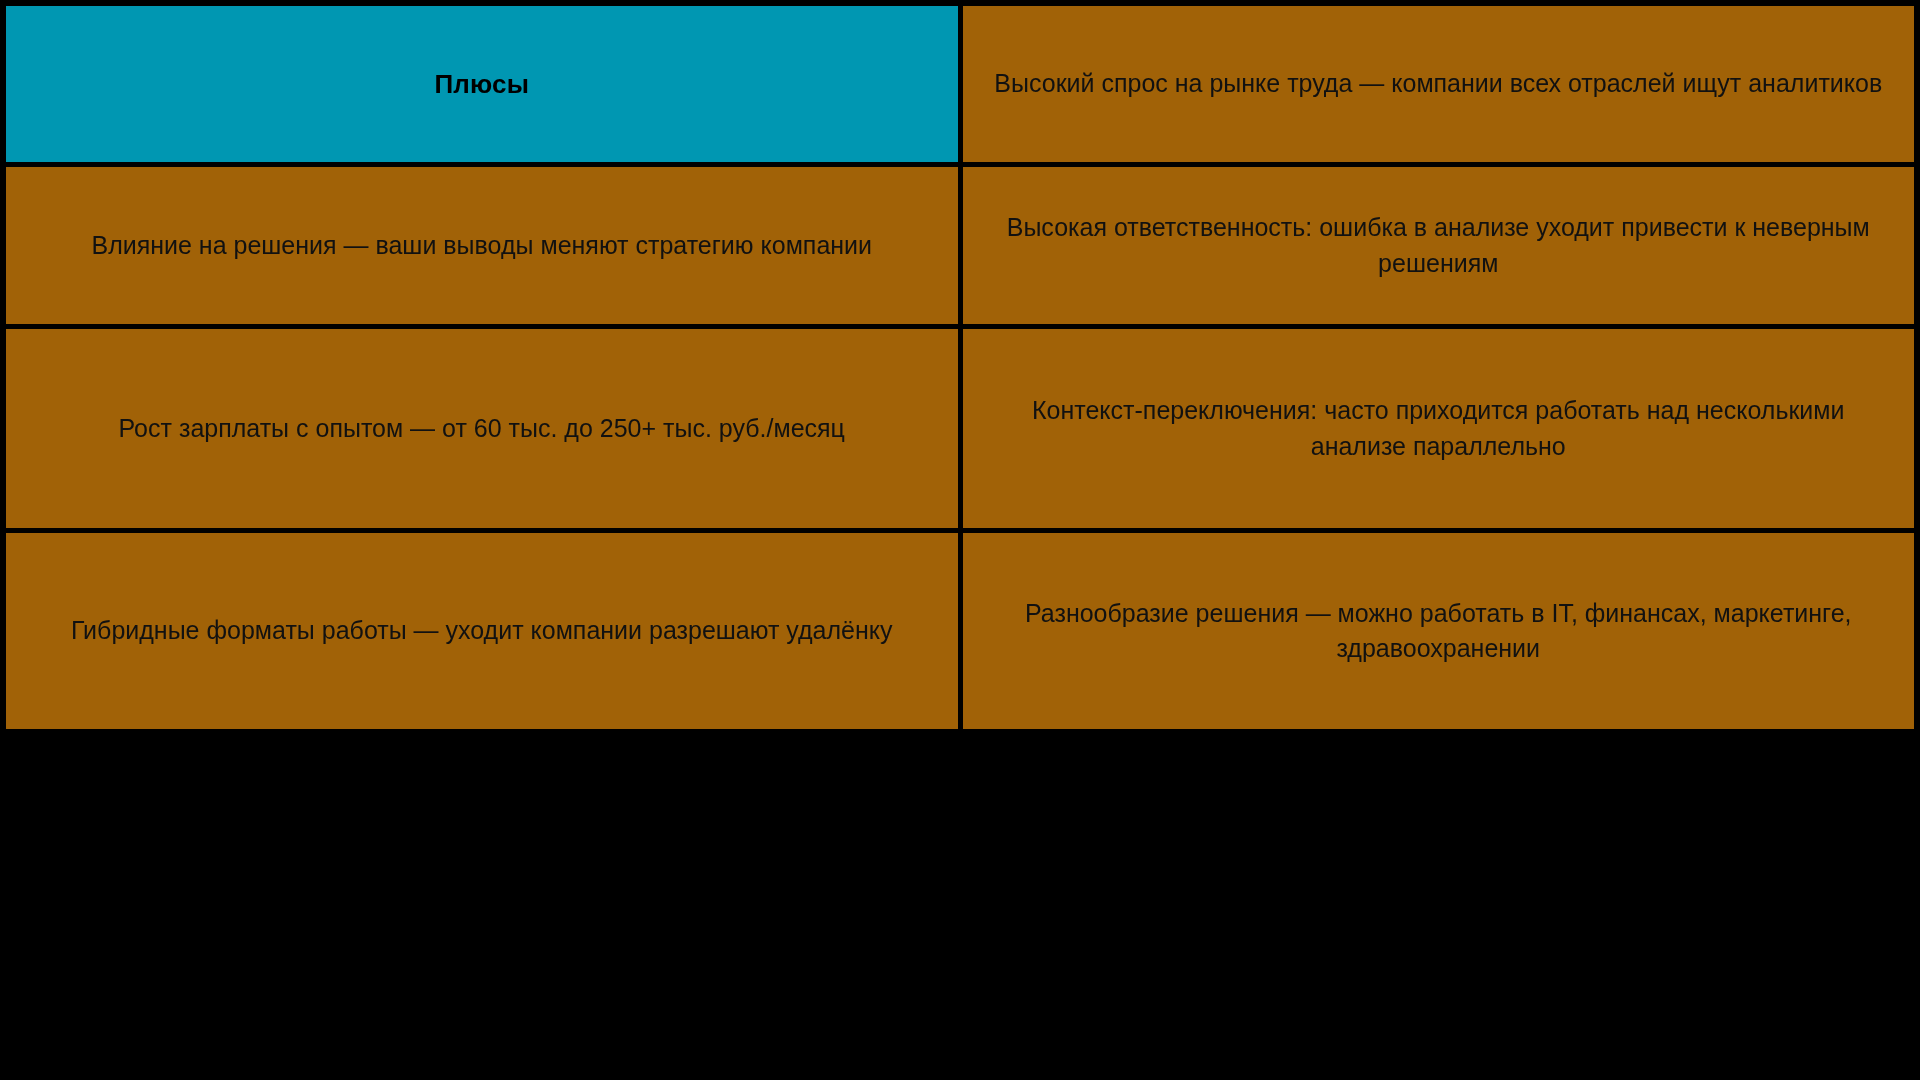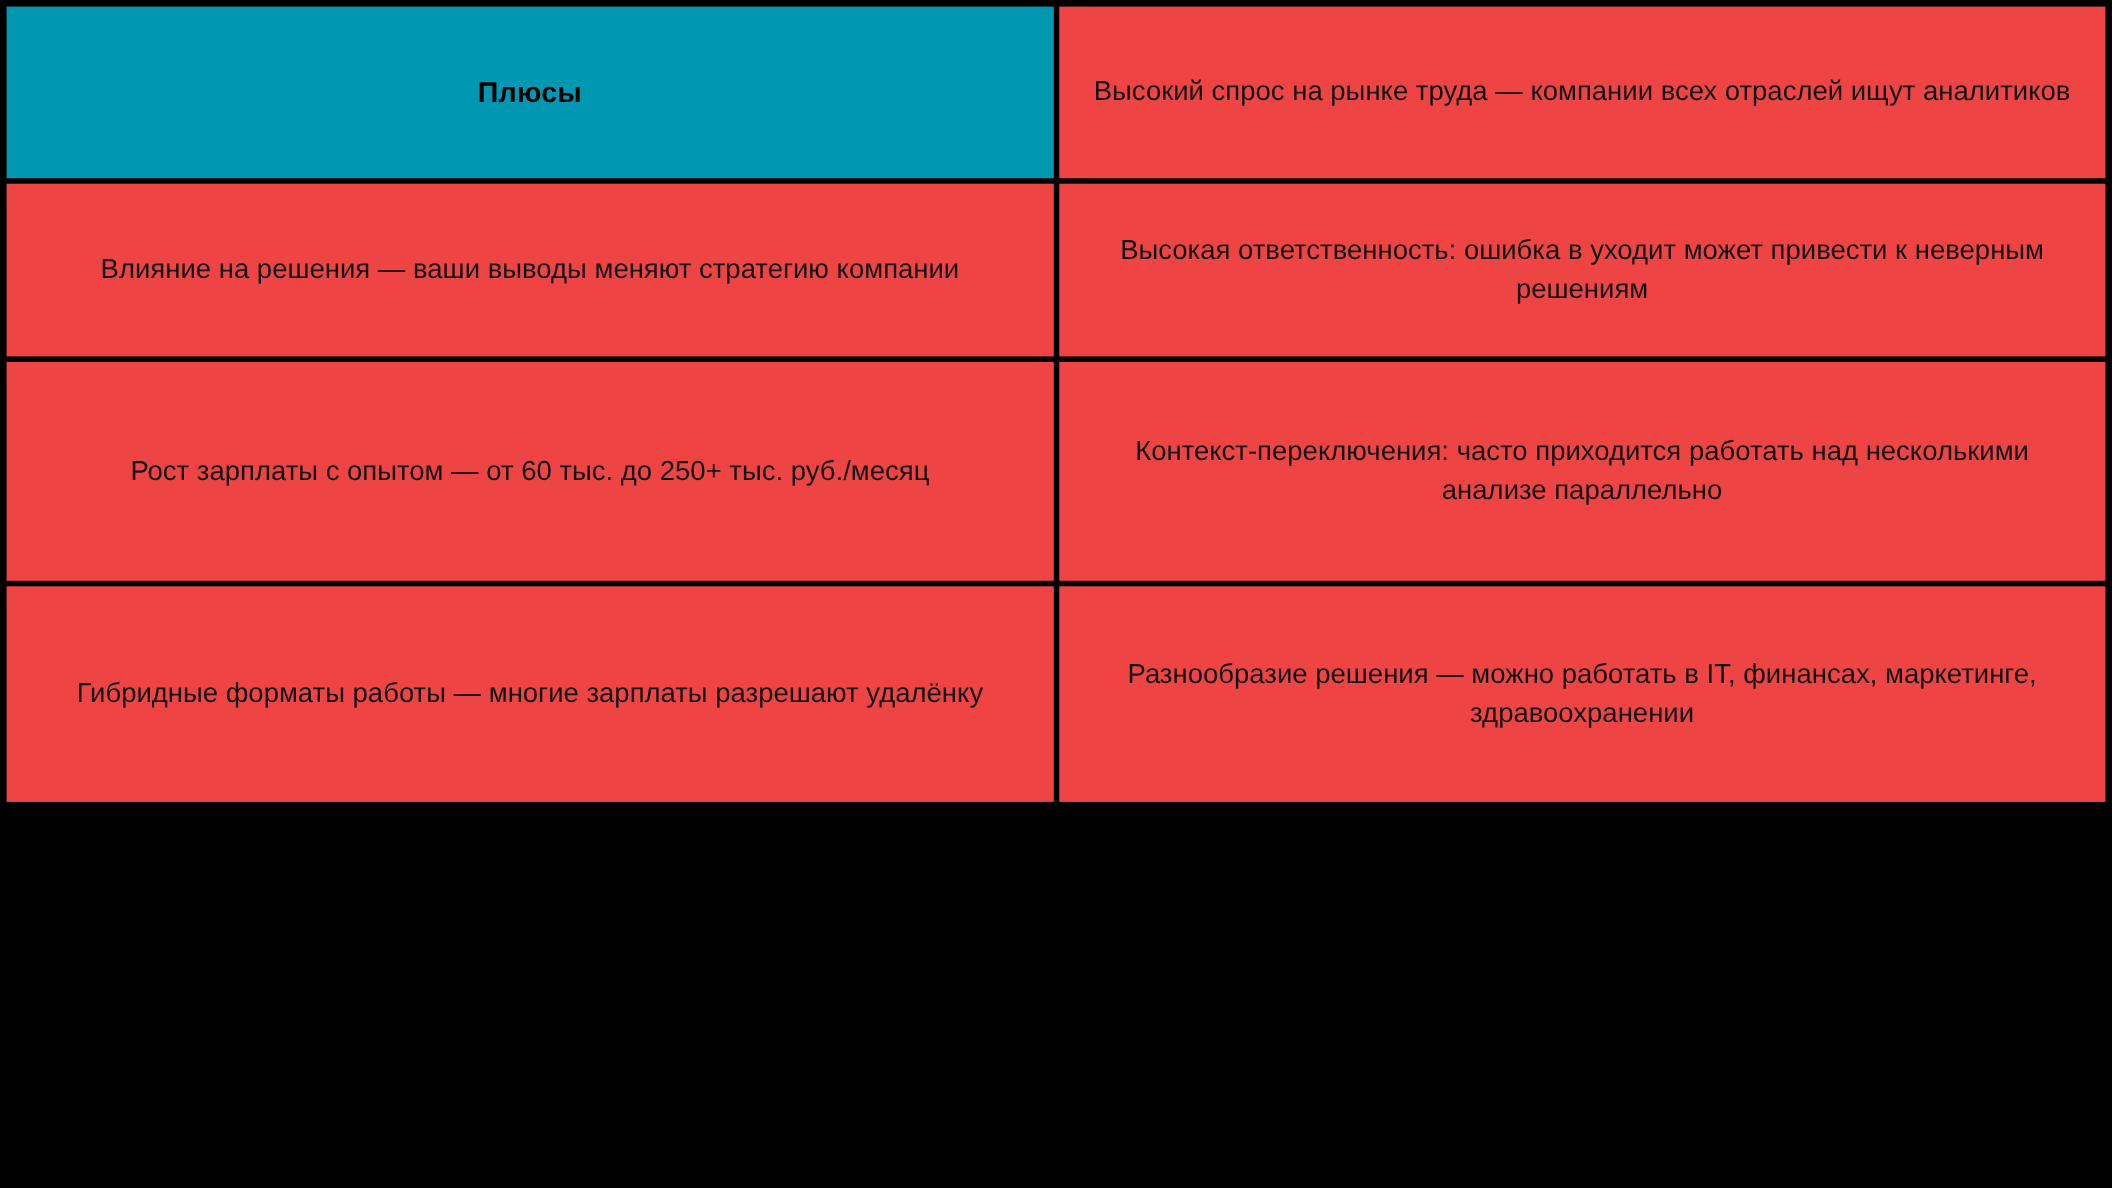--- a/index.html
+++ b/index.html
@@ -25,7 +25,7 @@
   }
 
   .cell {
-    background: #ef4444;
+    background: #a16207;
     color: #111111;
     font-size: 25px;
     line-height: 1.42;

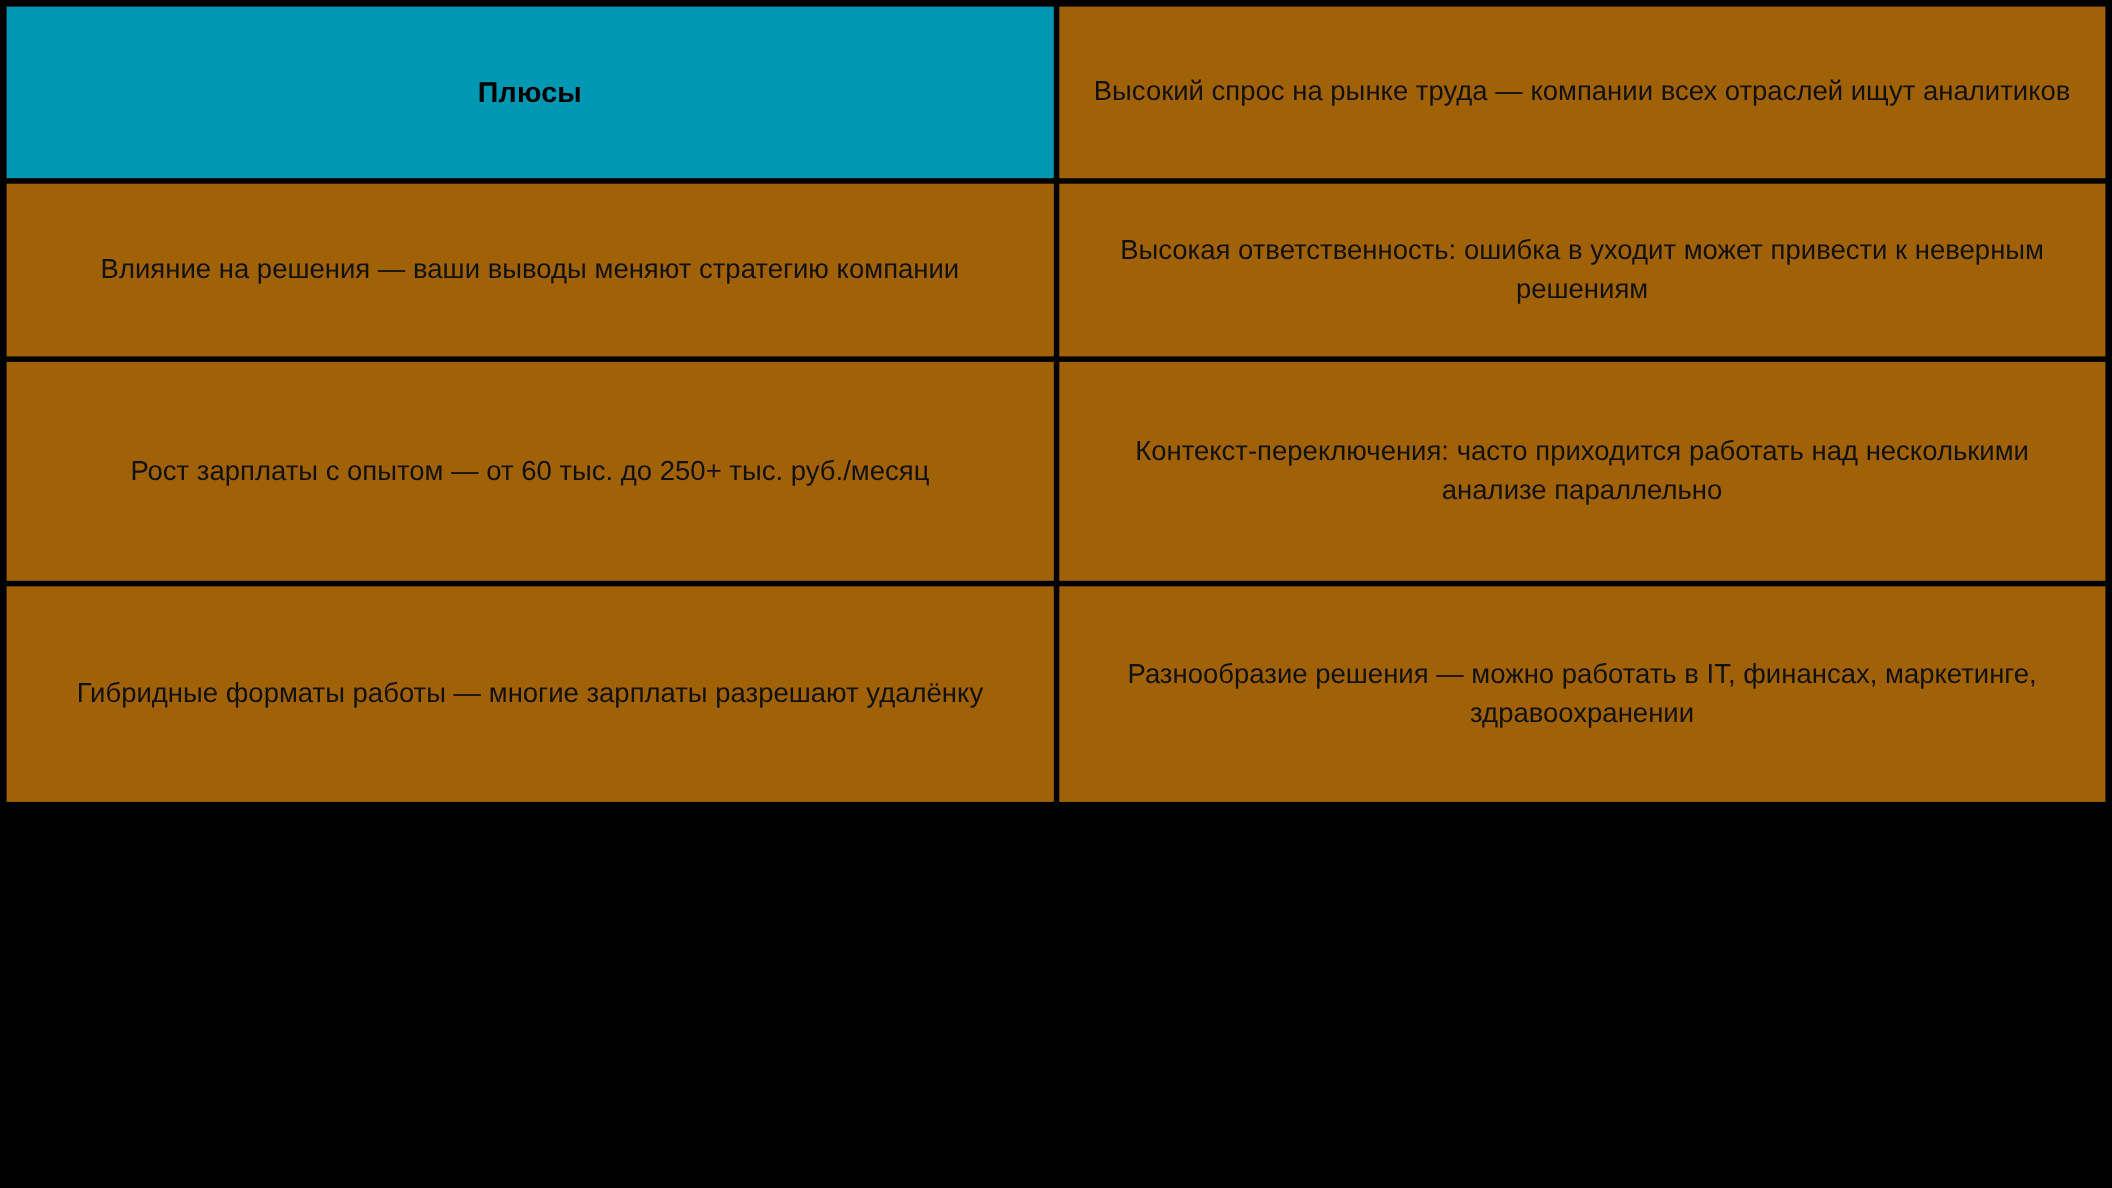--- a/index.html
+++ b/index.html
@@ -54,7 +54,7 @@
   <div class="cell">Высокий спрос на рынке труда — компании всех отраслей ищут аналитиков</div>
 
   <div class="cell">Влияние на решения — ваши выводы меняют стратегию компании</div>
-  <div class="cell">Высокая ответственность: ошибка в уходит может привести к неверным решениям</div>
+  <div class="cell">Высокая ответственность: ошибка в анализе уходит привести к неверным решениям</div>
 
   <div class="cell">Рост зарплаты с опытом — от 60 тыс. до 250+ тыс. руб./месяц</div>
   <div class="cell">Контекст-переключения: часто приходится работать над несколькими анализе параллельно</div>

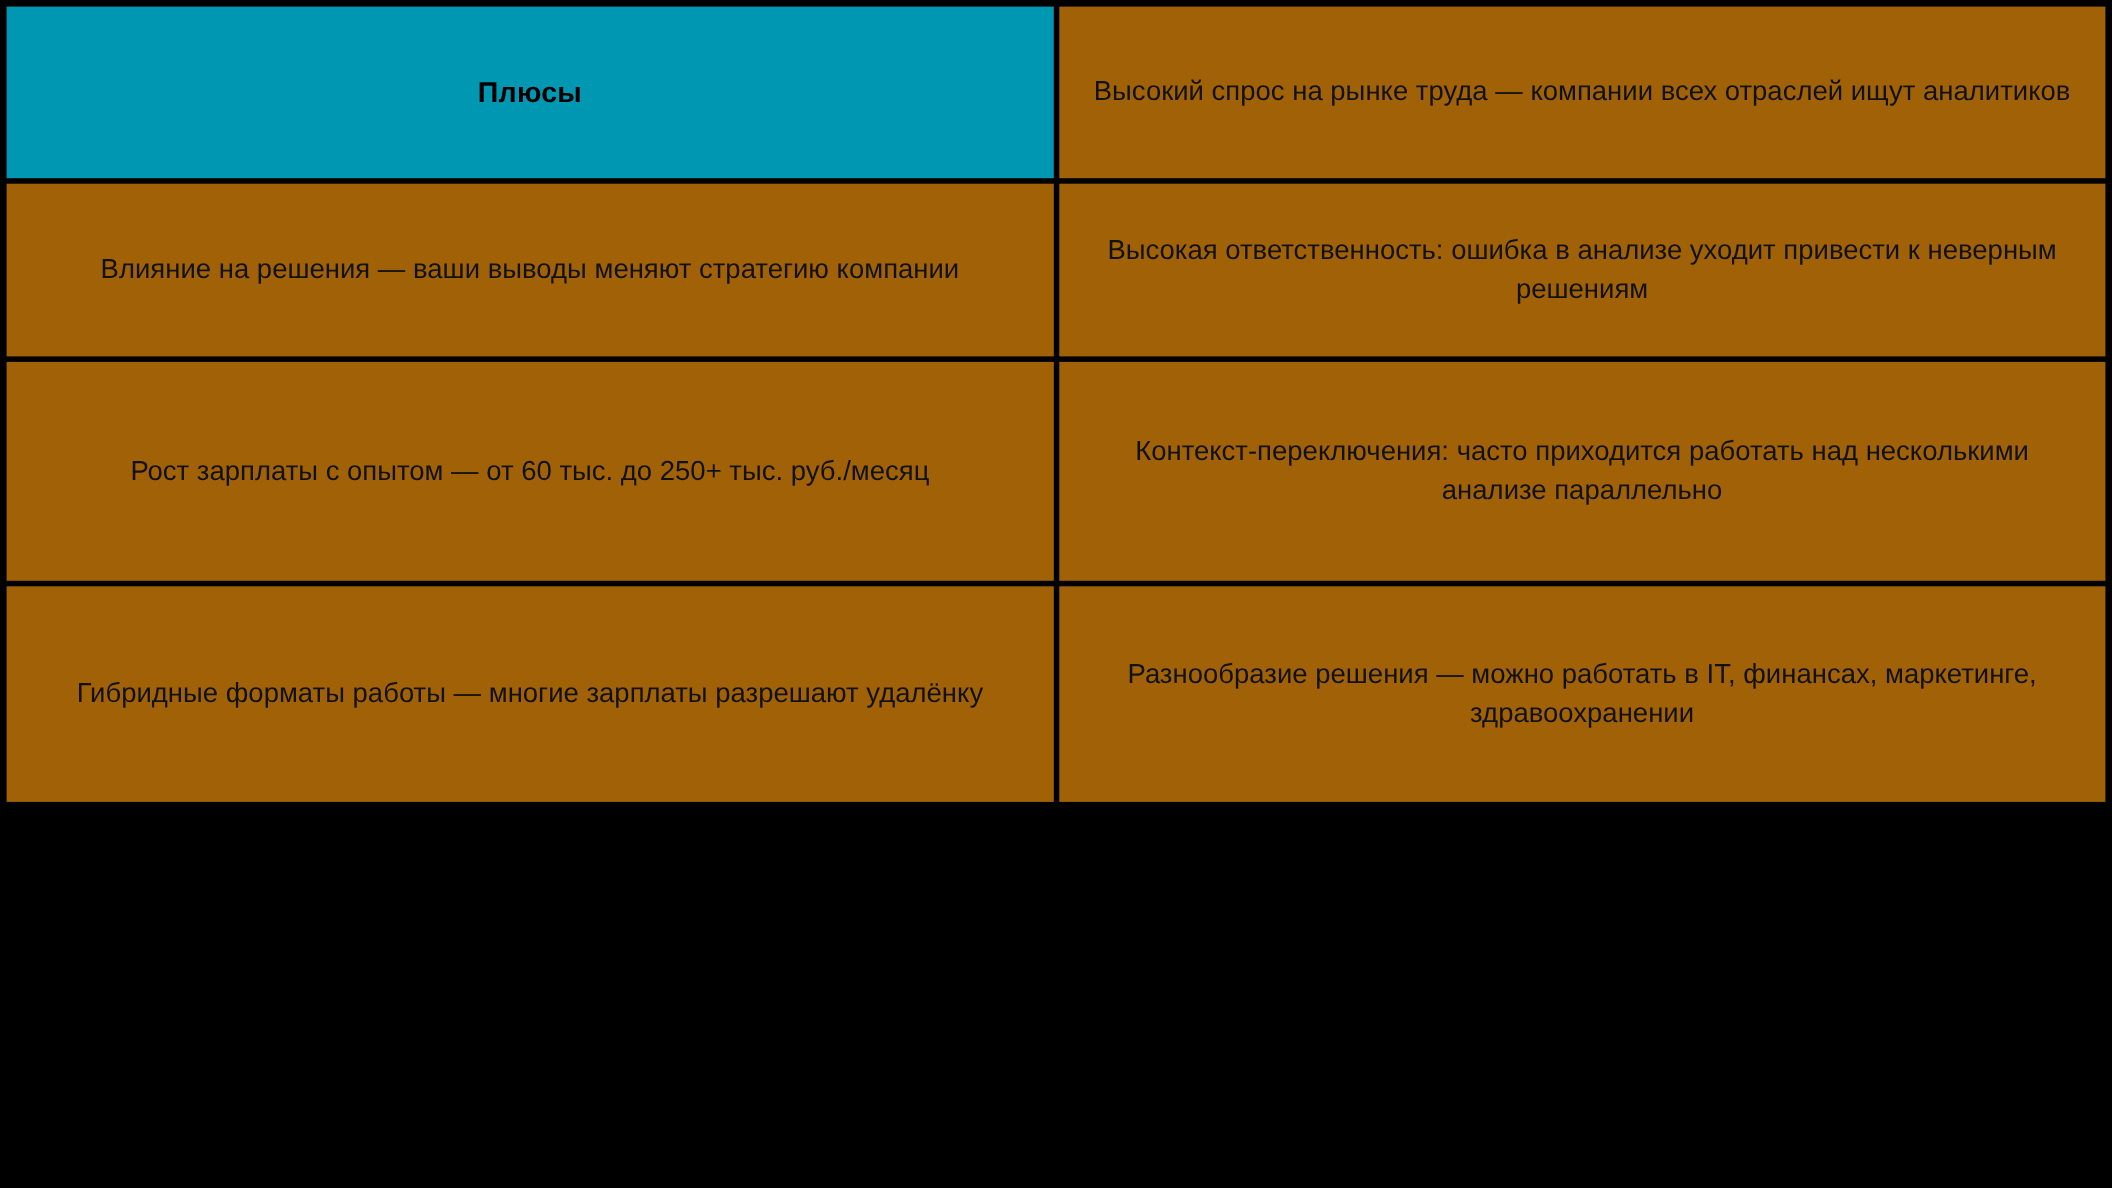--- a/index.html
+++ b/index.html
@@ -59,7 +59,7 @@
   <div class="cell">Рост зарплаты с опытом — от 60 тыс. до 250+ тыс. руб./месяц</div>
   <div class="cell">Контекст-переключения: часто приходится работать над несколькими анализе параллельно</div>
 
-  <div class="cell">Гибридные форматы работы — многие зарплаты разрешают удалёнку</div>
+  <div class="cell">Гибридные форматы работы — уходит компании разрешают удалёнку</div>
 
   <div class="cell">Разнообразие решения — можно работать в IT, финансах, маркетинге, здравоохранении</div>
 

